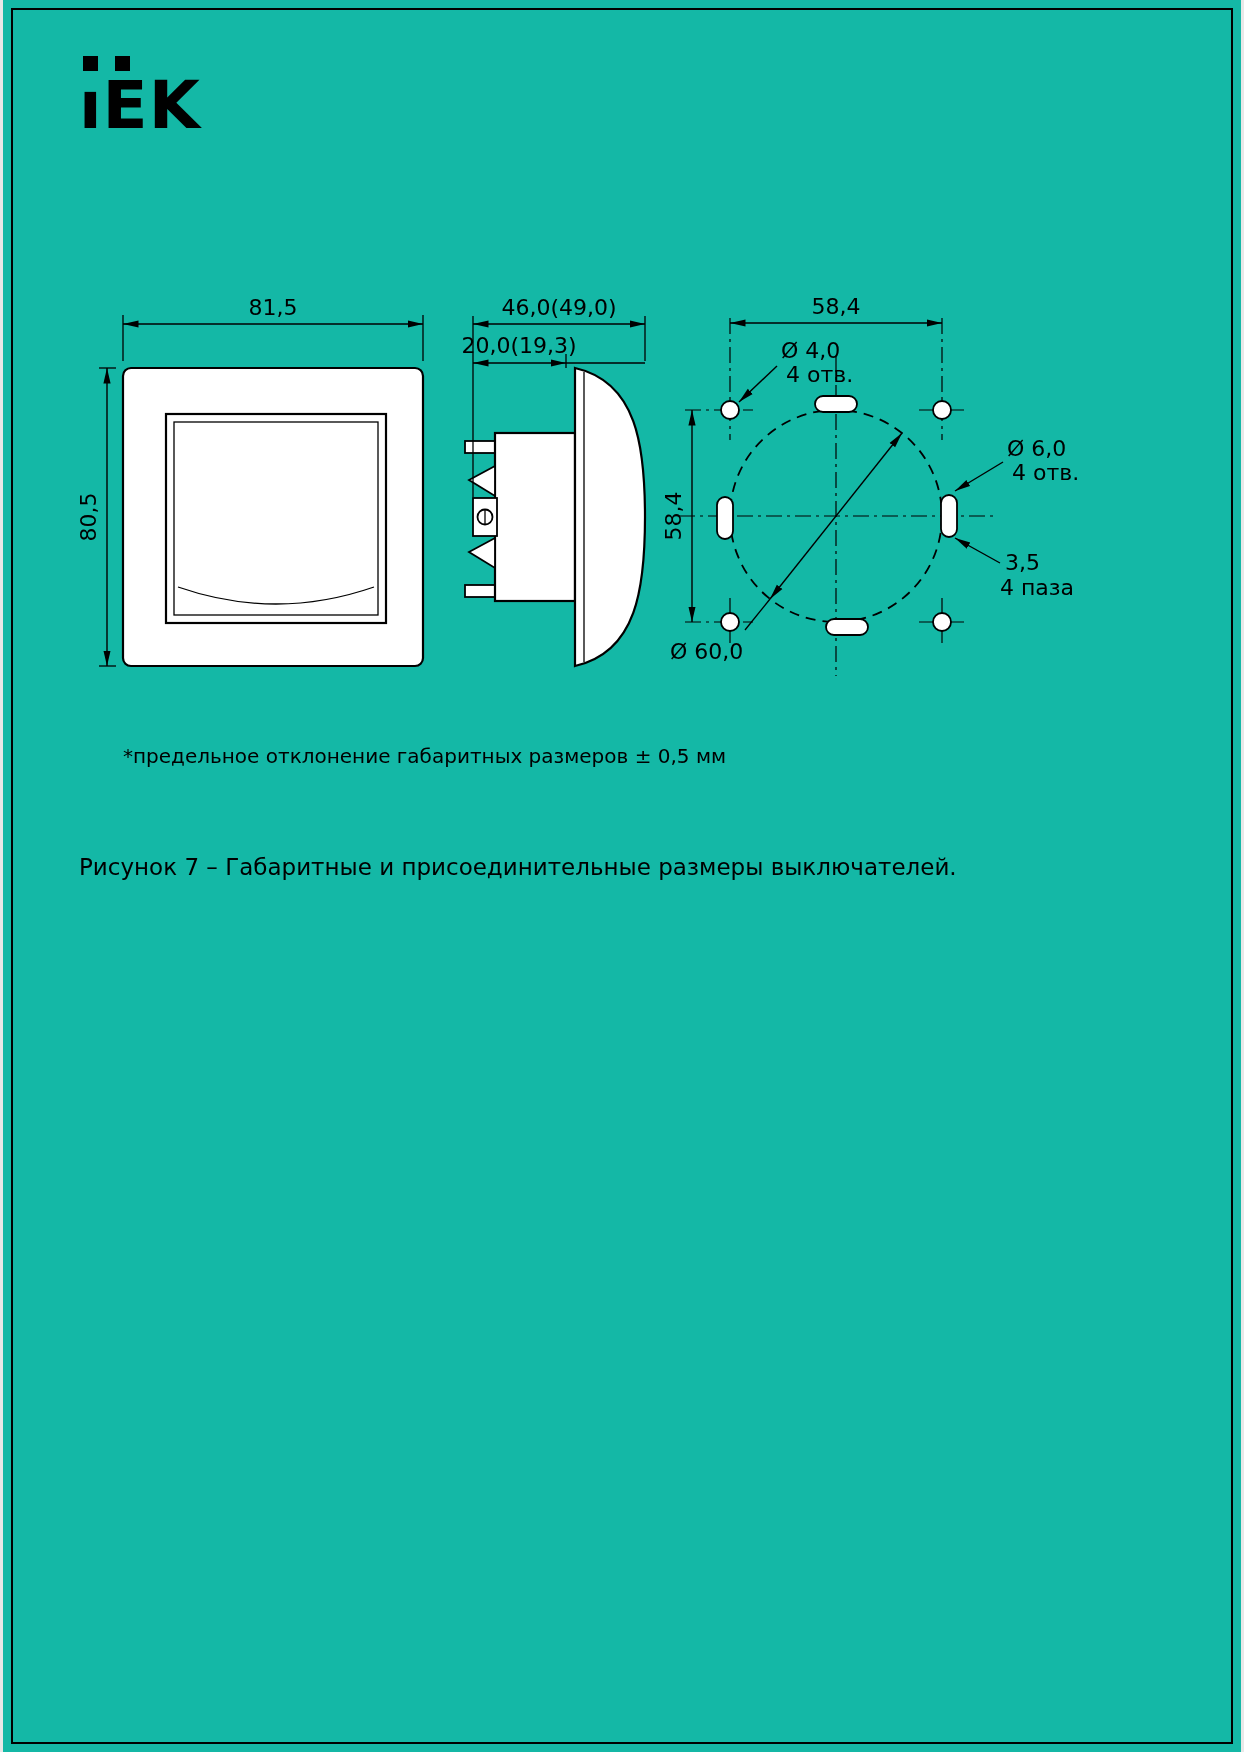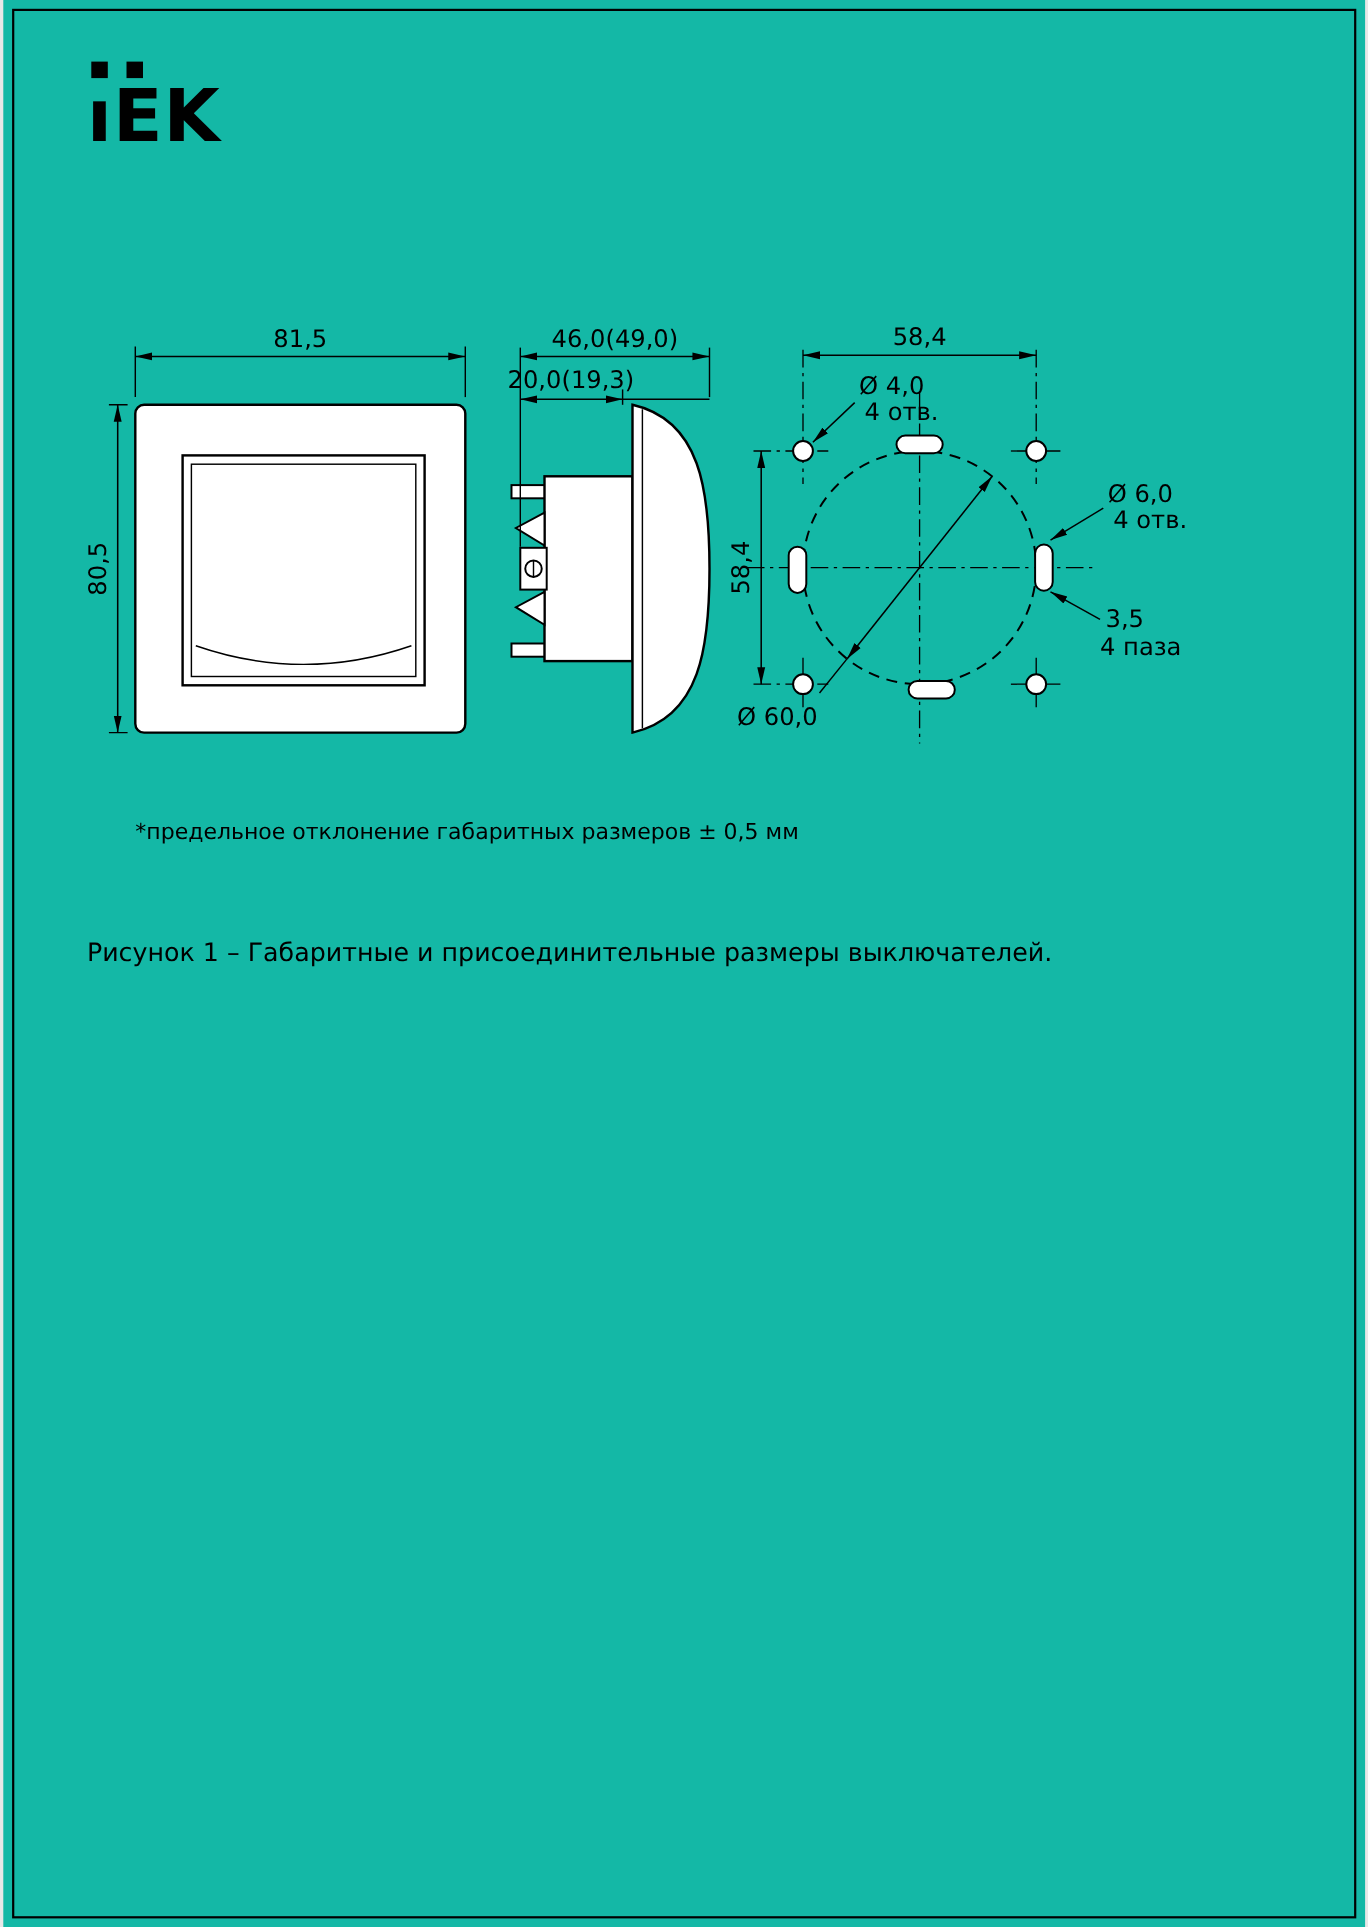--- a/index.html
+++ b/index.html
@@ -156,7 +156,7 @@
   <div class="note">*предельное отклонение габаритных размеров ± 0,5 мм</div>
 
   <div class="caption">
-    <div>Рисунок 1 – Габаритные и присоединительные размеры выключателей.</div>
+    <div>Рисунок 7 – Габаритные и присоединительные размеры выключателей.</div>
   </div>
 </div>
 

